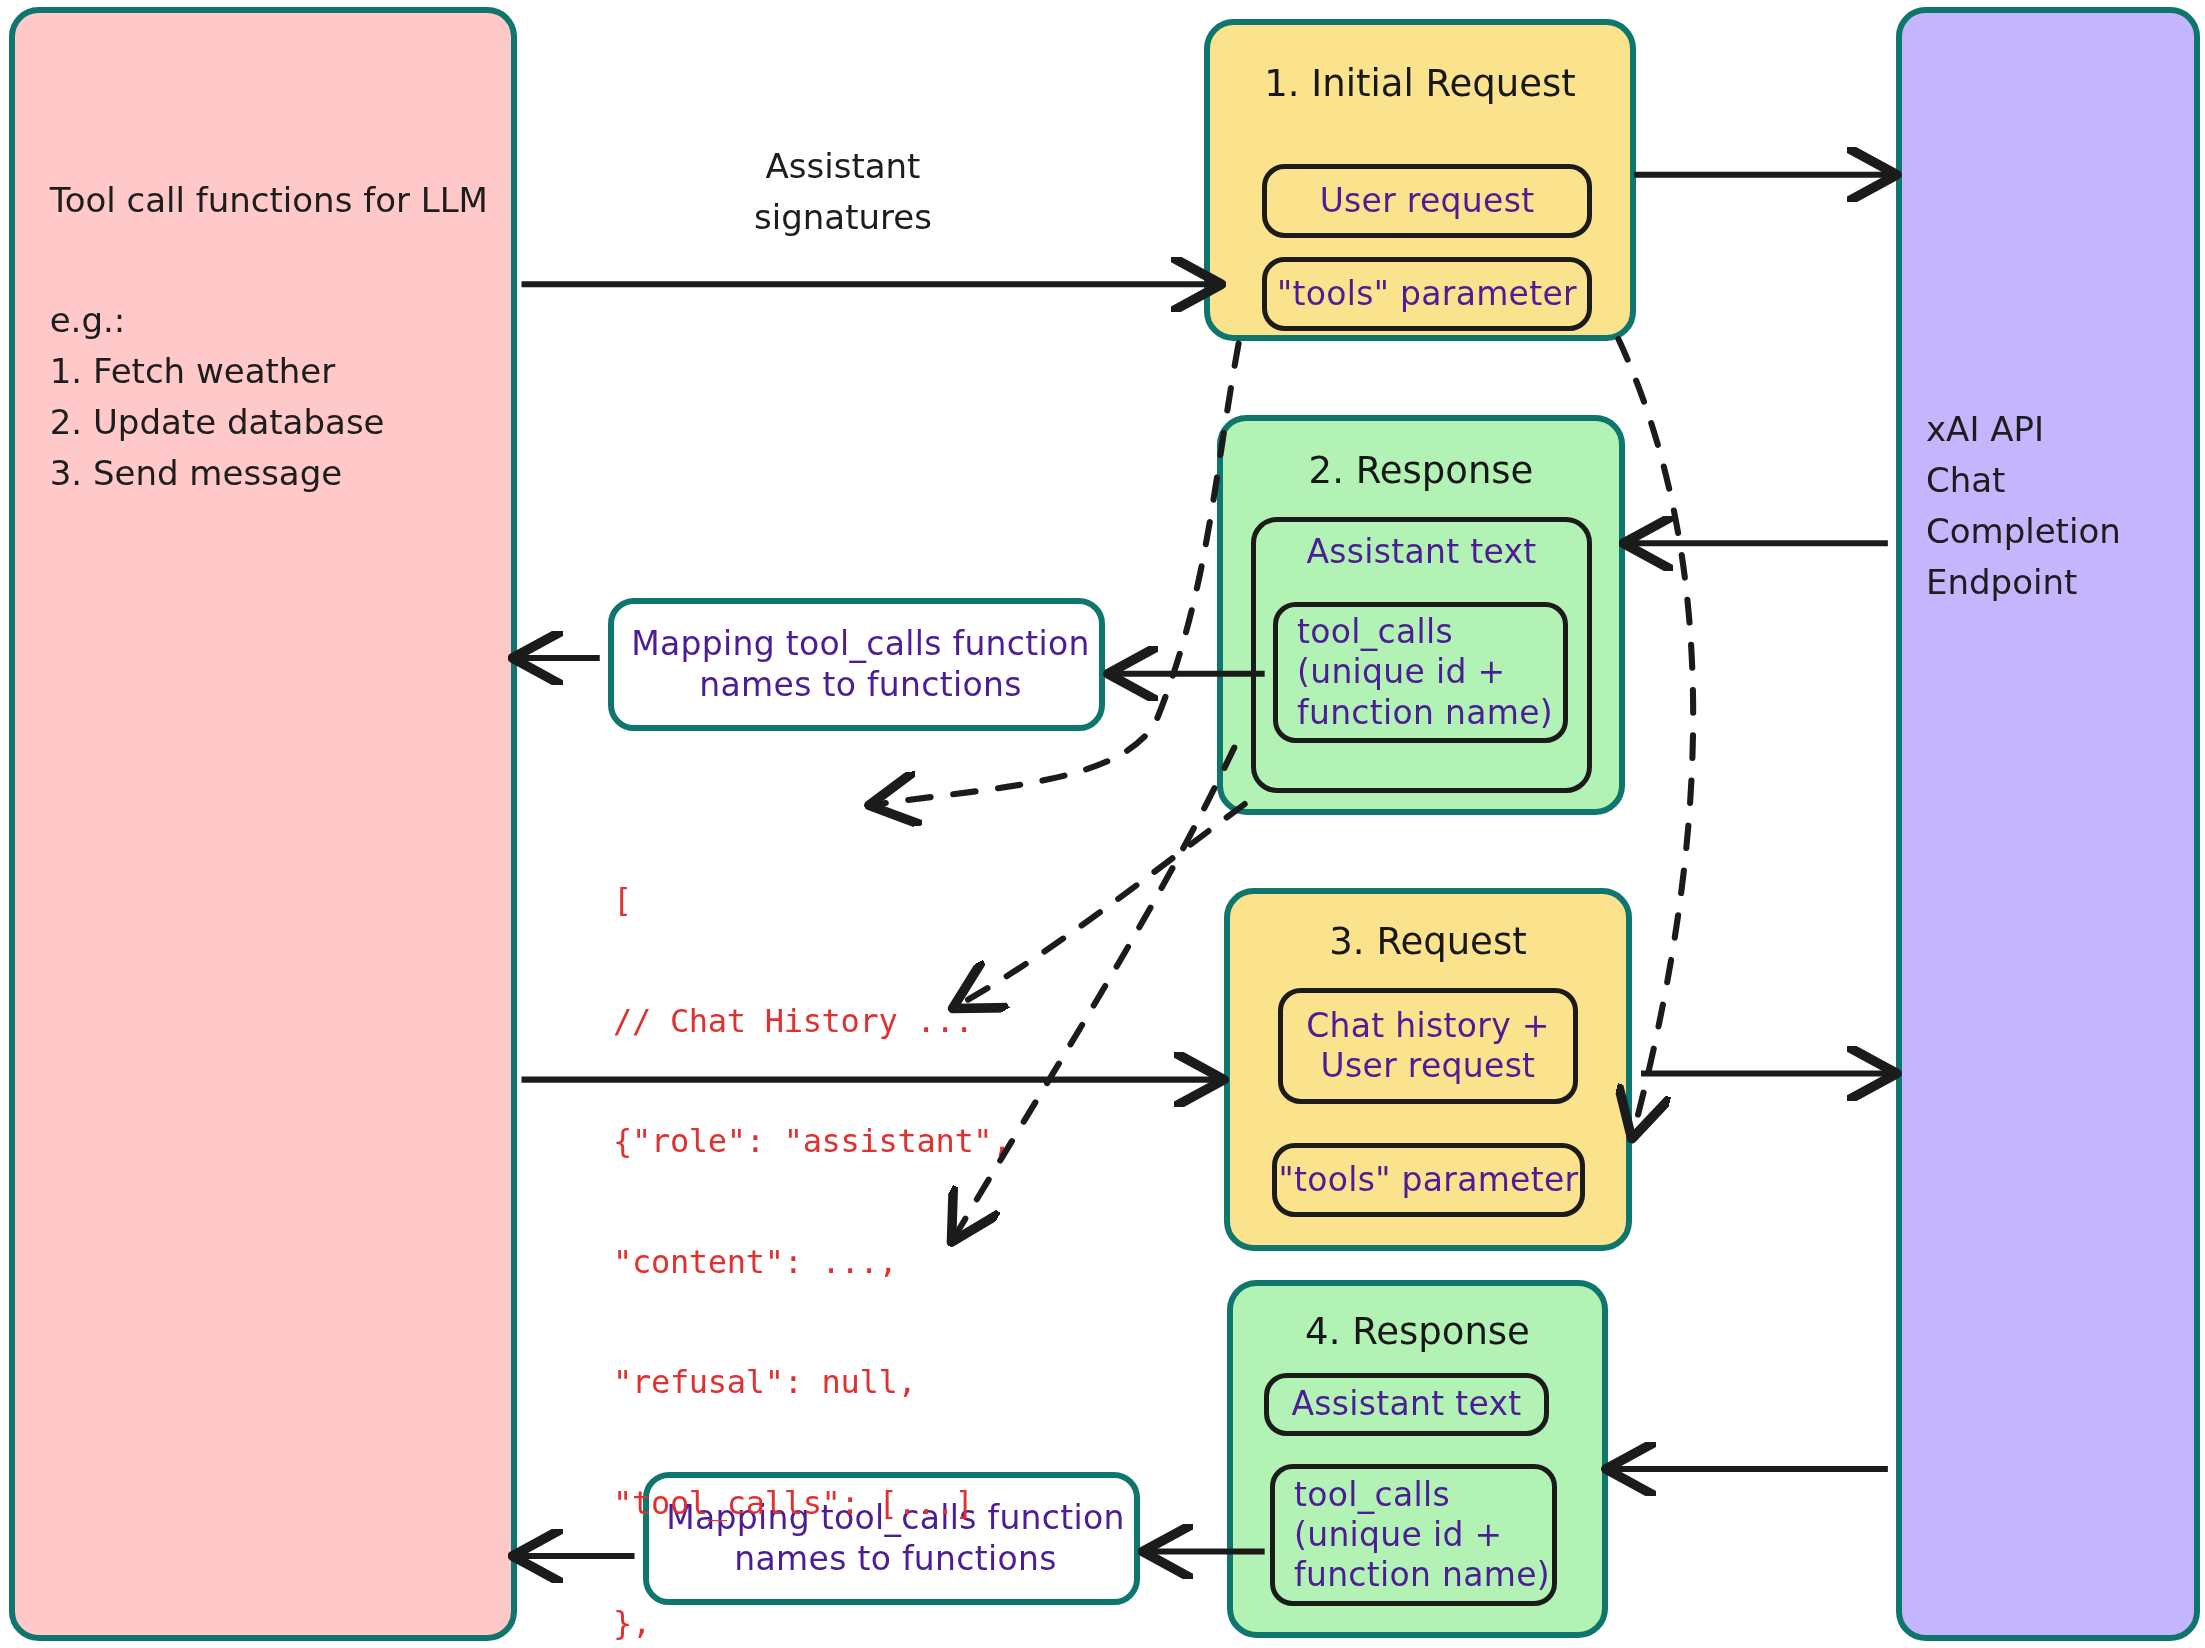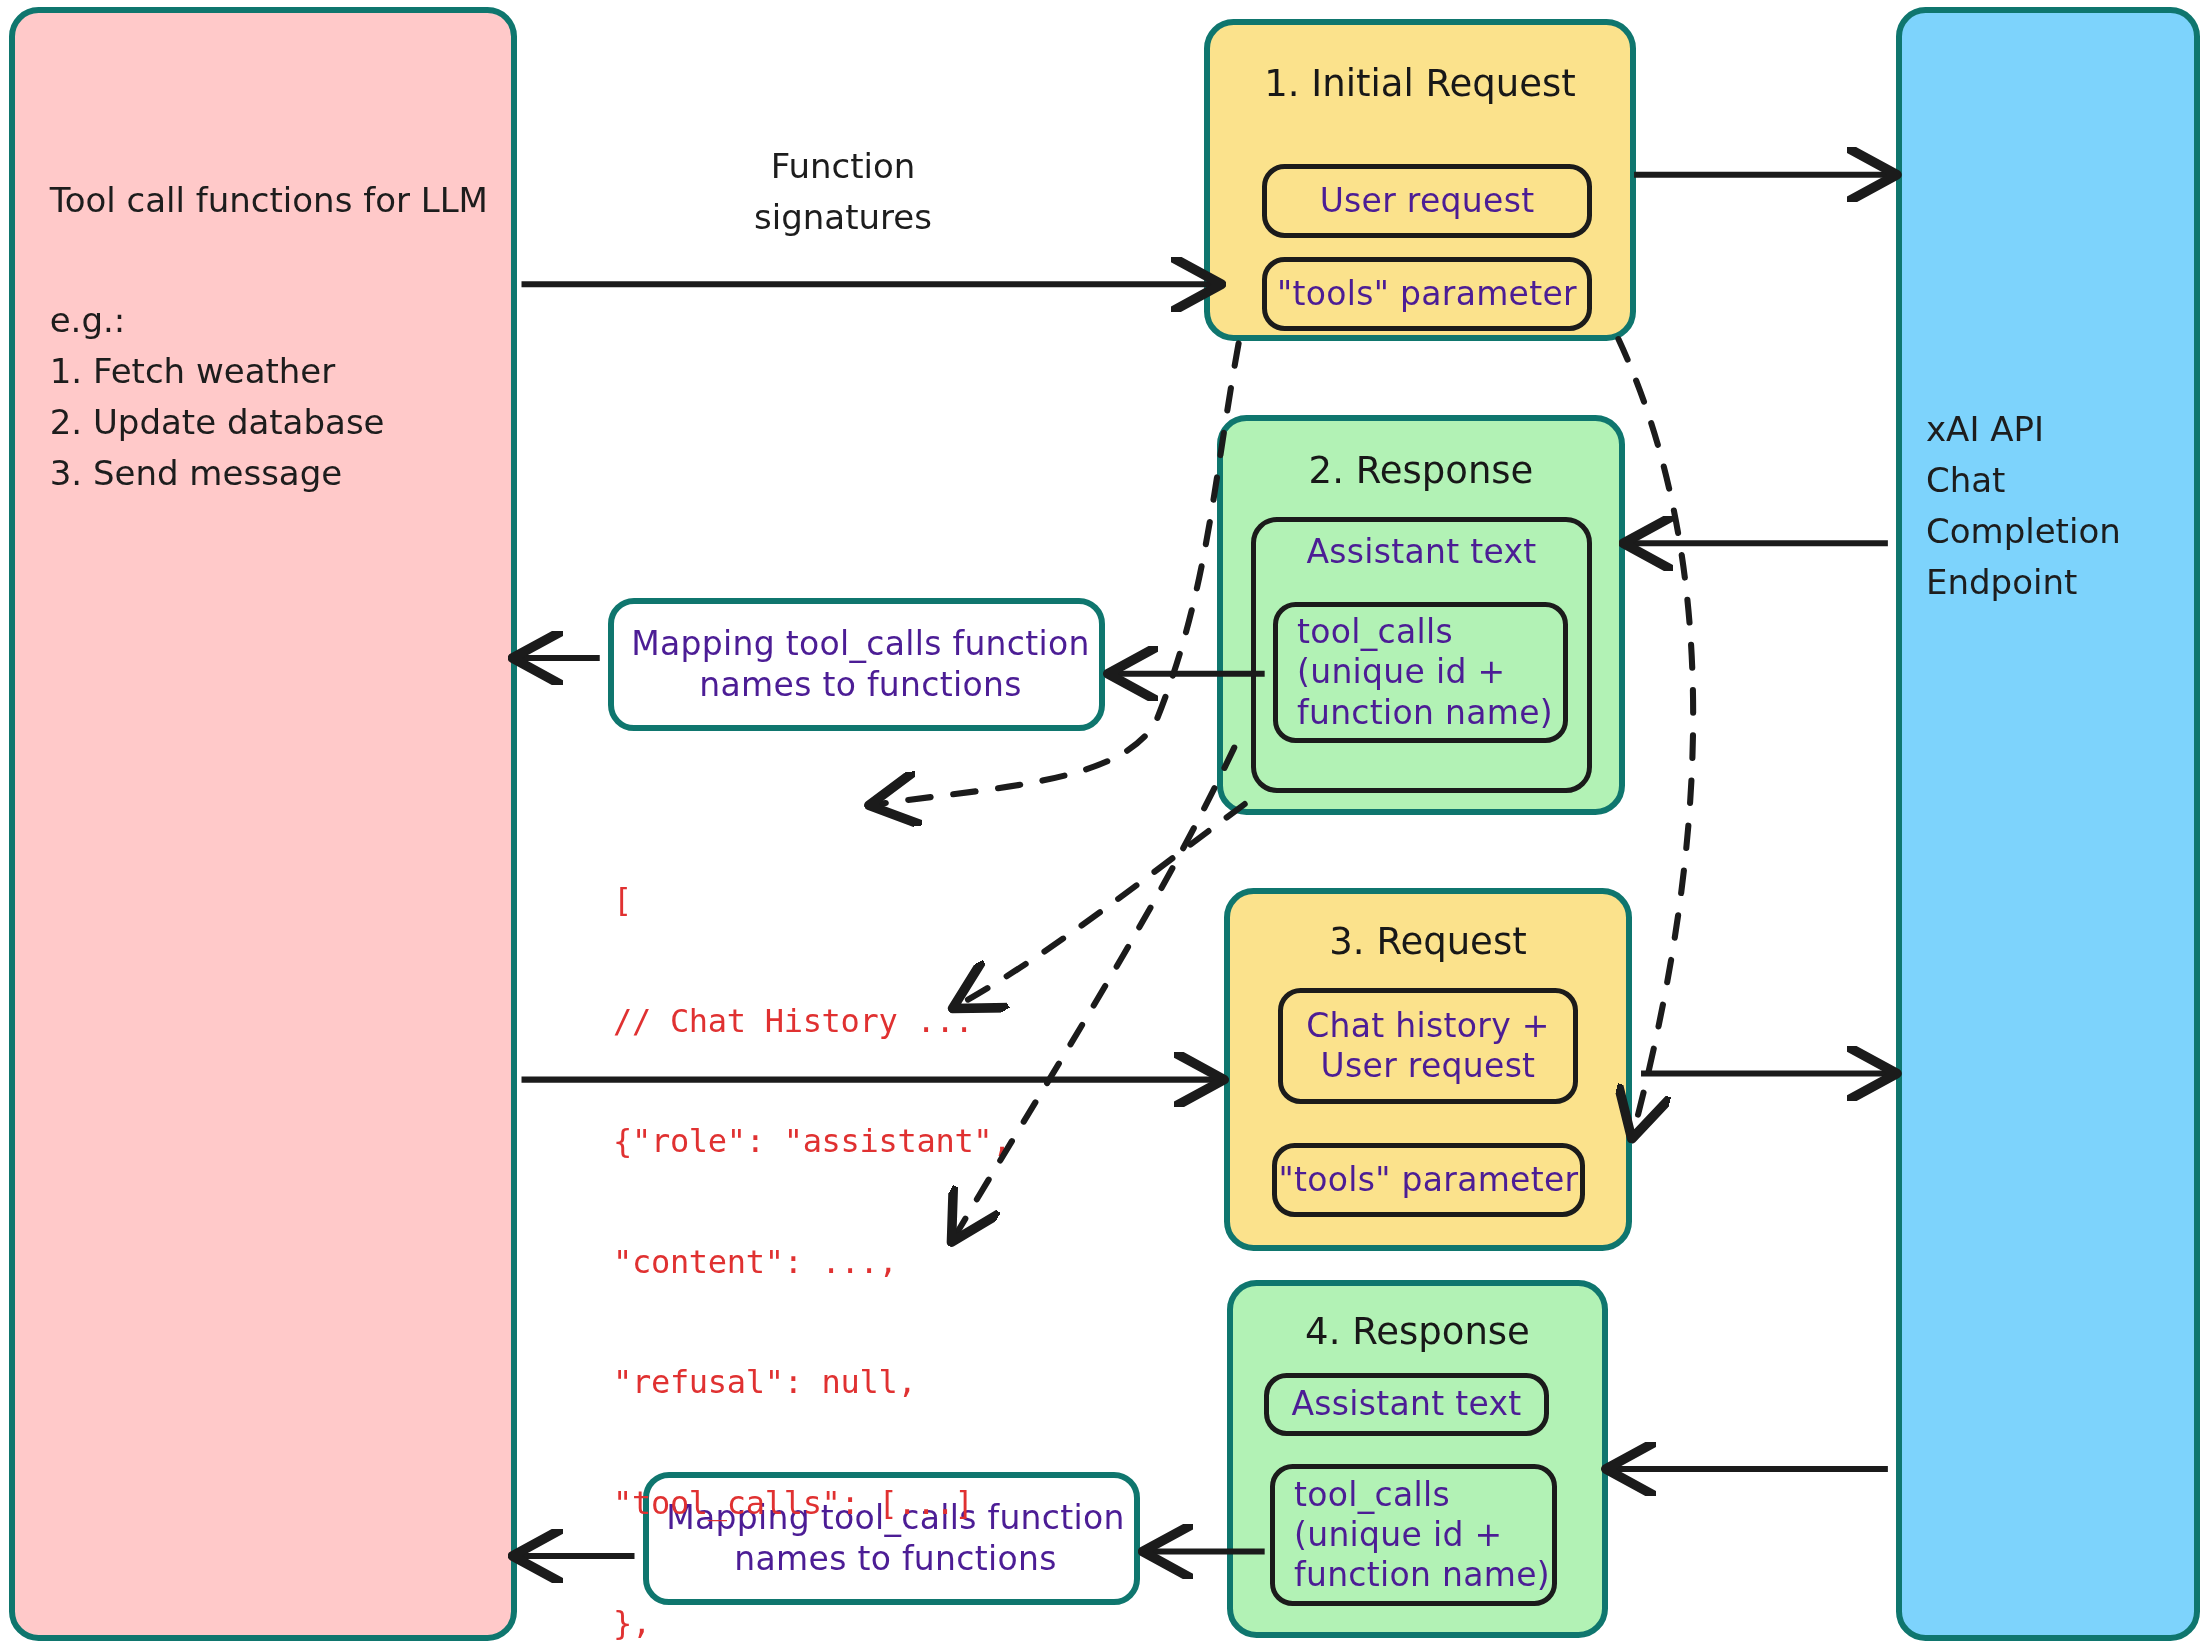--- a/index.html
+++ b/index.html
@@ -128,7 +128,7 @@
     </div>
   </div>
 
-  <div class="sans" id="func-sig-label">Function signatures</div>
+  <div class="sans" id="func-sig-label">Assistant signatures</div>
 
   <div class="box yellow" style="left:1204px; top:19px; width:432px; height:322px;">
     <div class="hand-title" style="top:37px;">1. Initial Request</div>

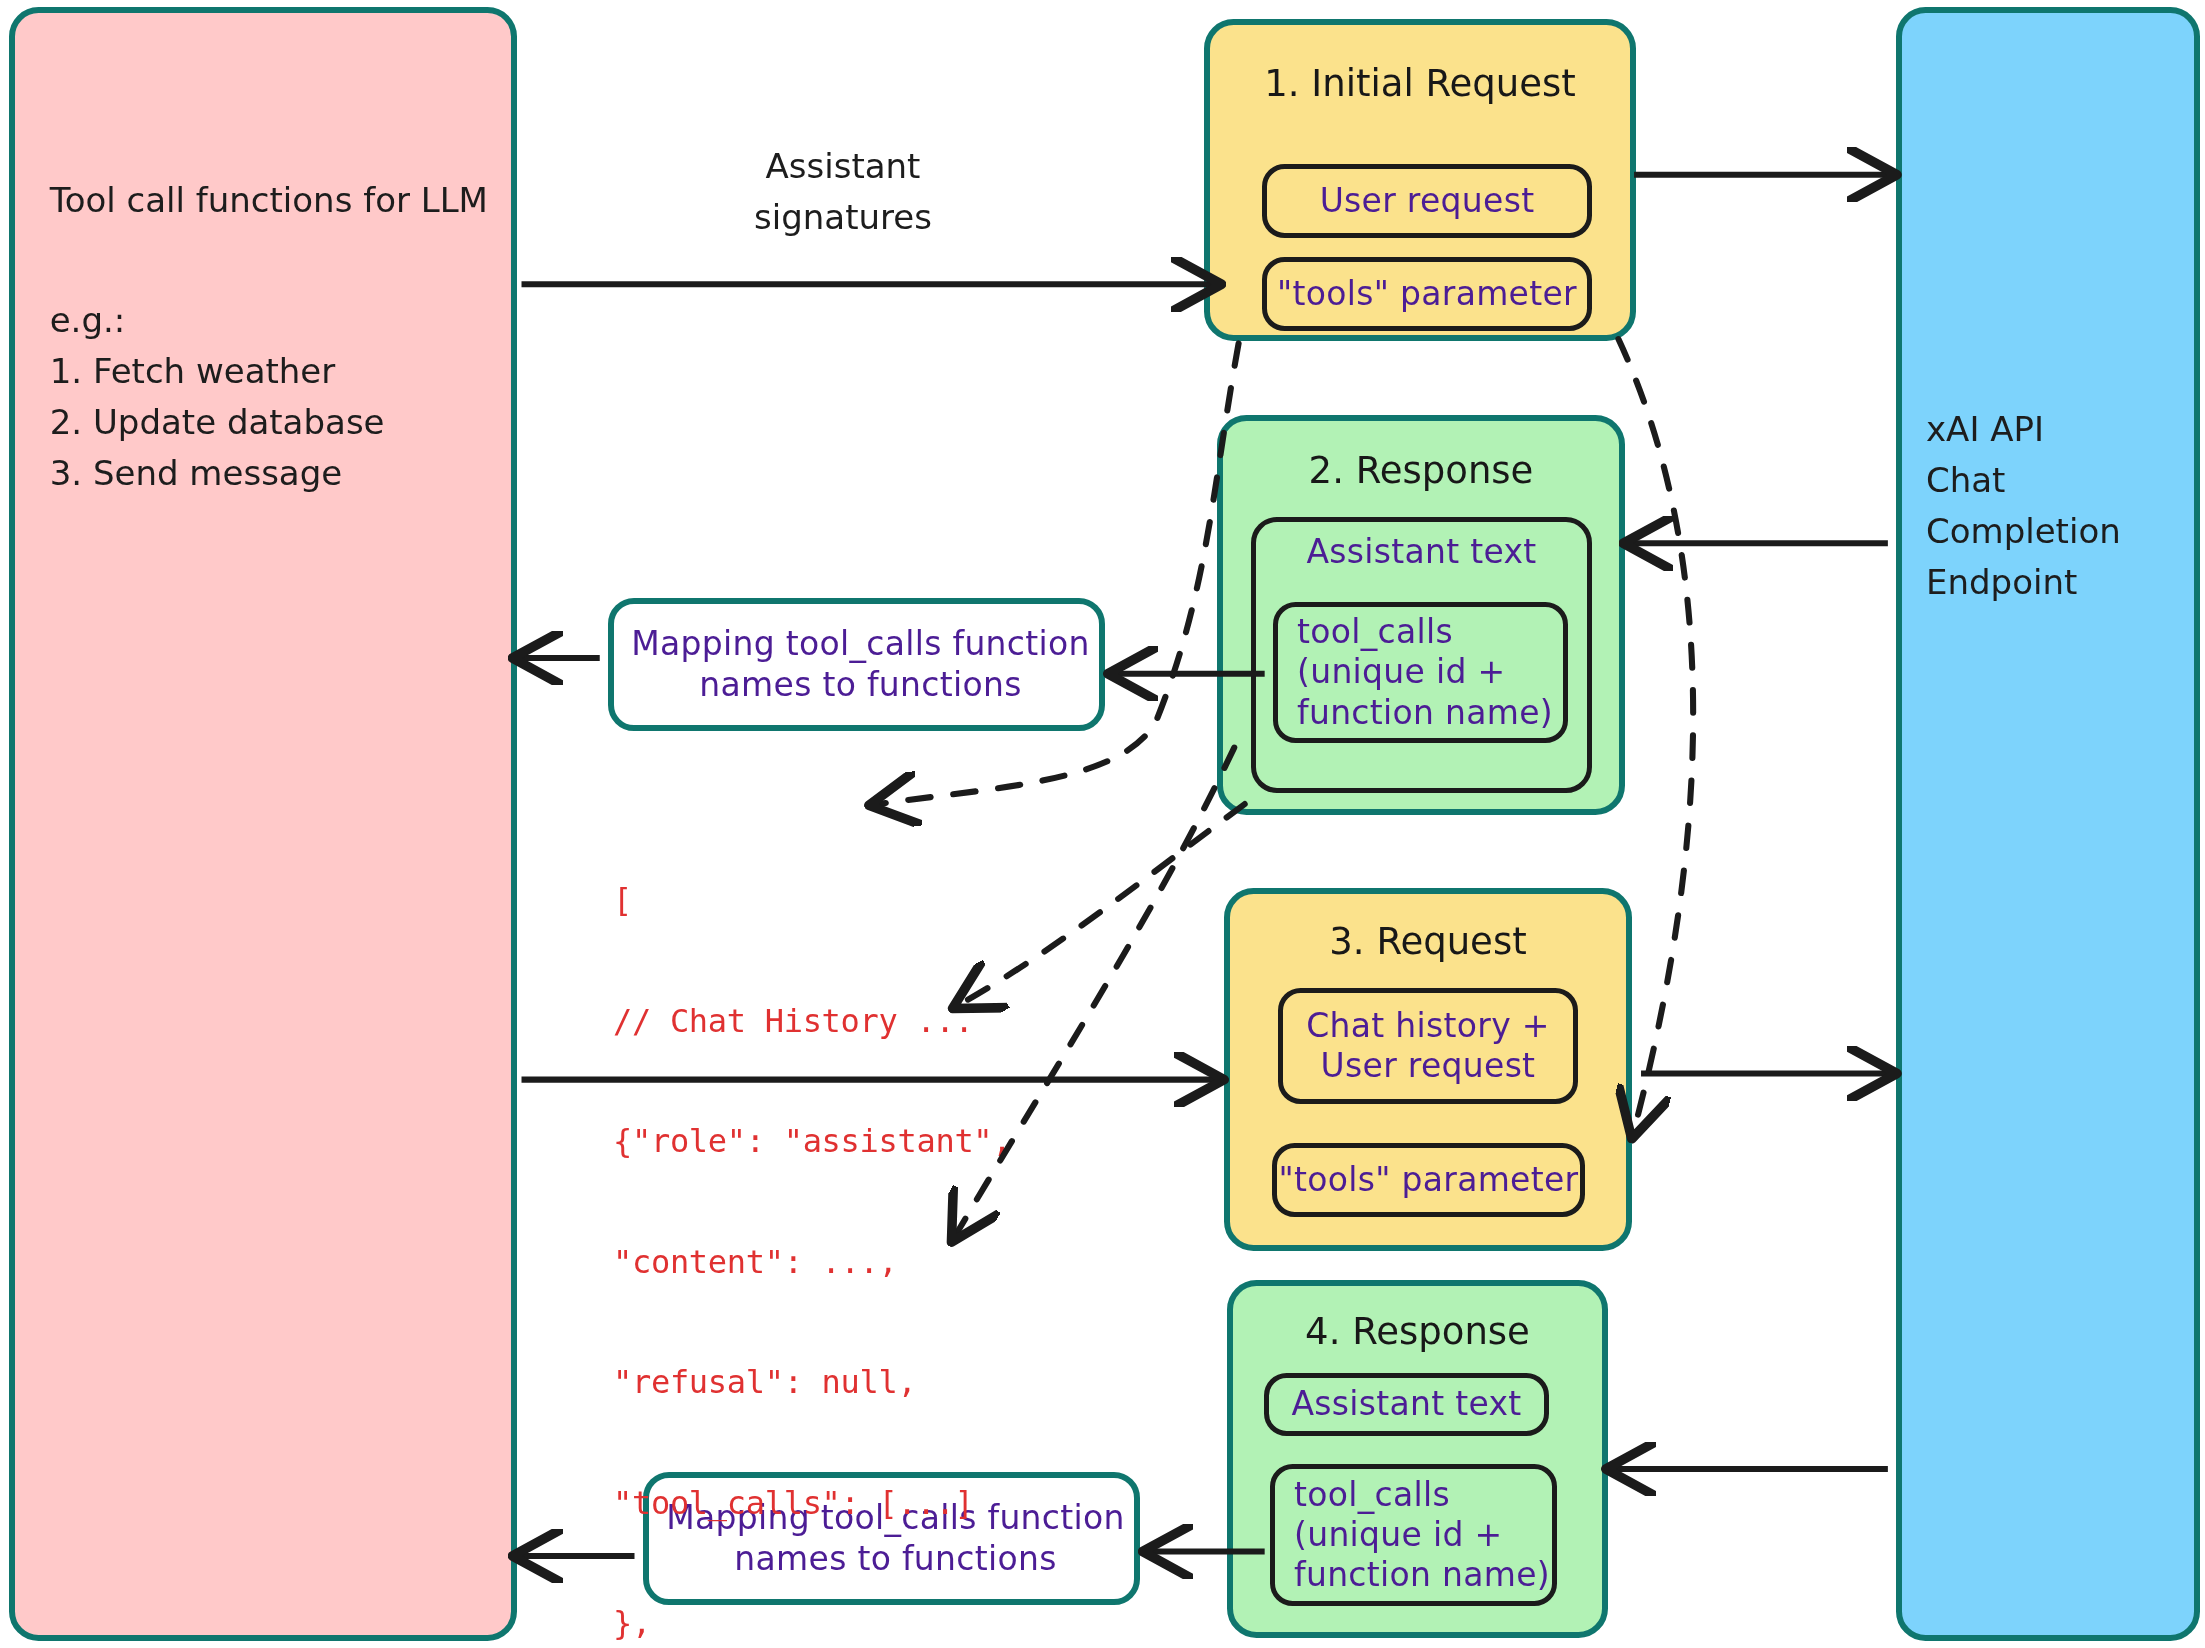--- a/index.html
+++ b/index.html
@@ -26,7 +26,7 @@
   .pink   { background: #FFC9C9; }
   .yellow { background: #FBE28C; }
   .green  { background: #B2F2B5; }
-  .blue   { background: #7dd3fc; }
+  .blue   { background: #c4b5fd; }
   .white  { background: #ffffff; padding-left: 8px; }
 
   .inner {

